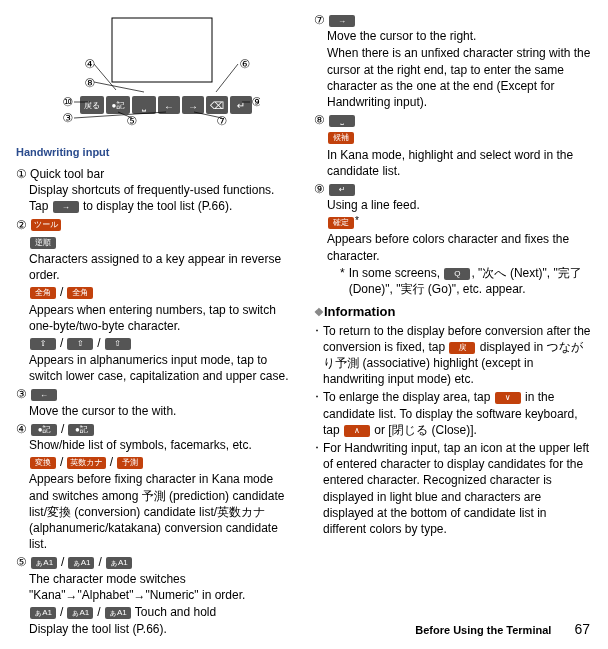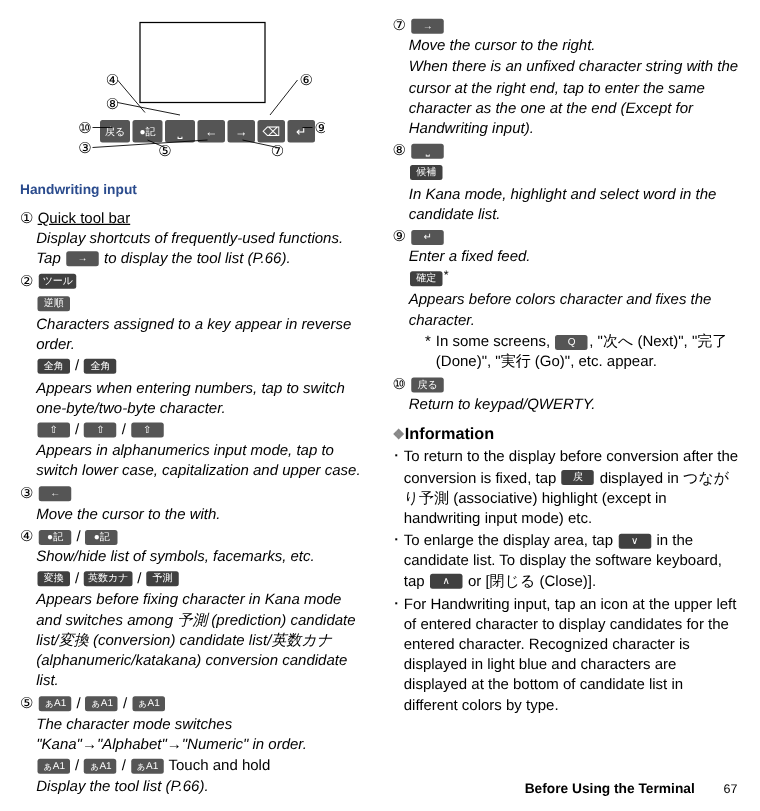--- a/index.html
+++ b/index.html
@@ -75,7 +75,6 @@
   }
   .desc p {
     margin: 0 0 1px 0;
-    font-style: italic;
   }
   .pair {
     margin: 1px 0;

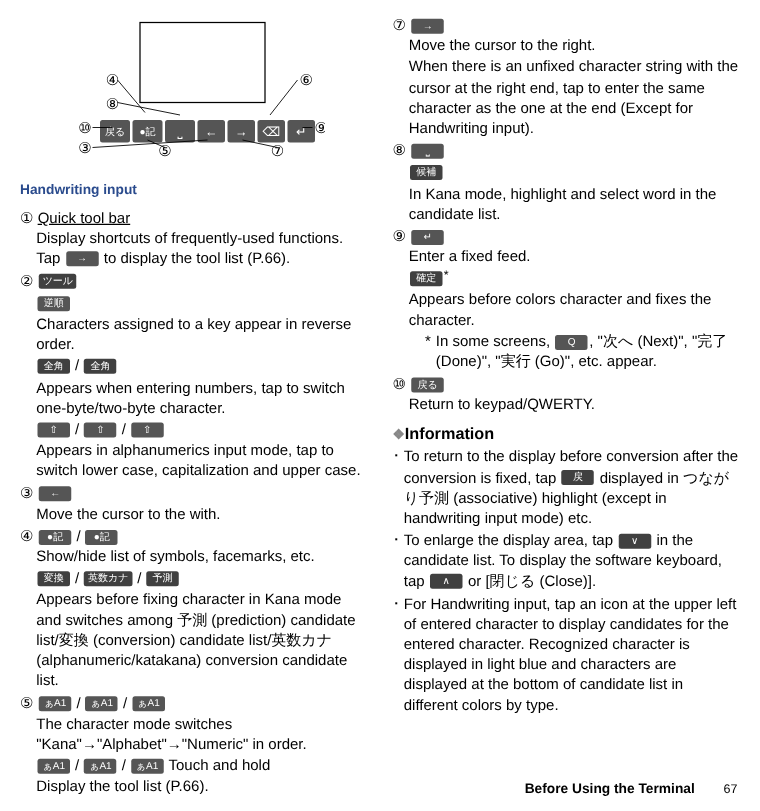--- a/index.html
+++ b/index.html
@@ -51,7 +51,7 @@
     margin: 0 1px;
   }
   .keybtn.light {
-    background: #404040;
+    background: #c2410c;
   }
   .caption {
     text-align: left;

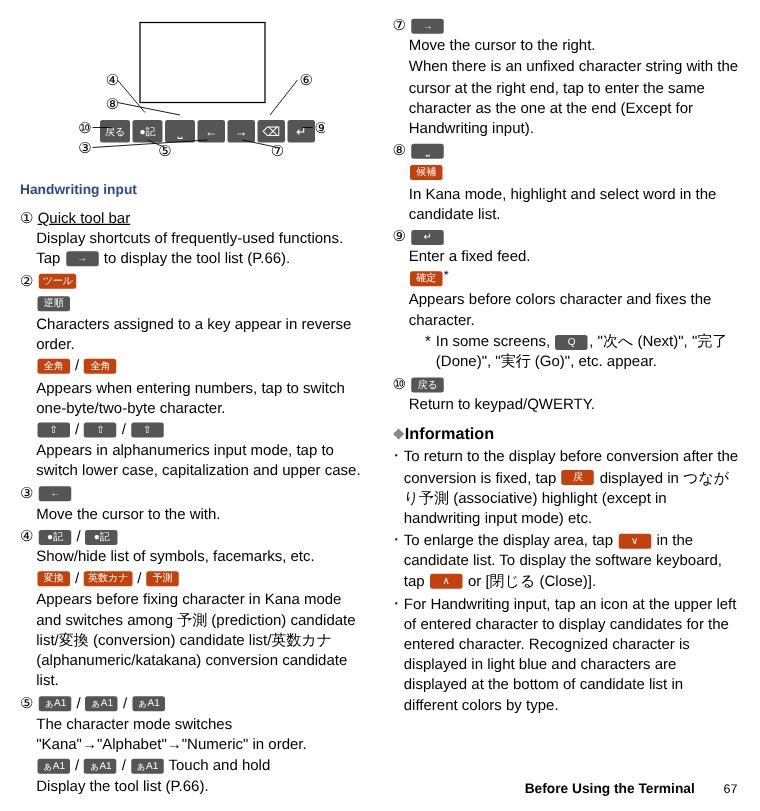--- a/index.html
+++ b/index.html
@@ -68,7 +68,6 @@
   }
   .item-title {
     display: inline;
-    text-decoration: underline;
   }
   .desc {
     margin-left: 13px;

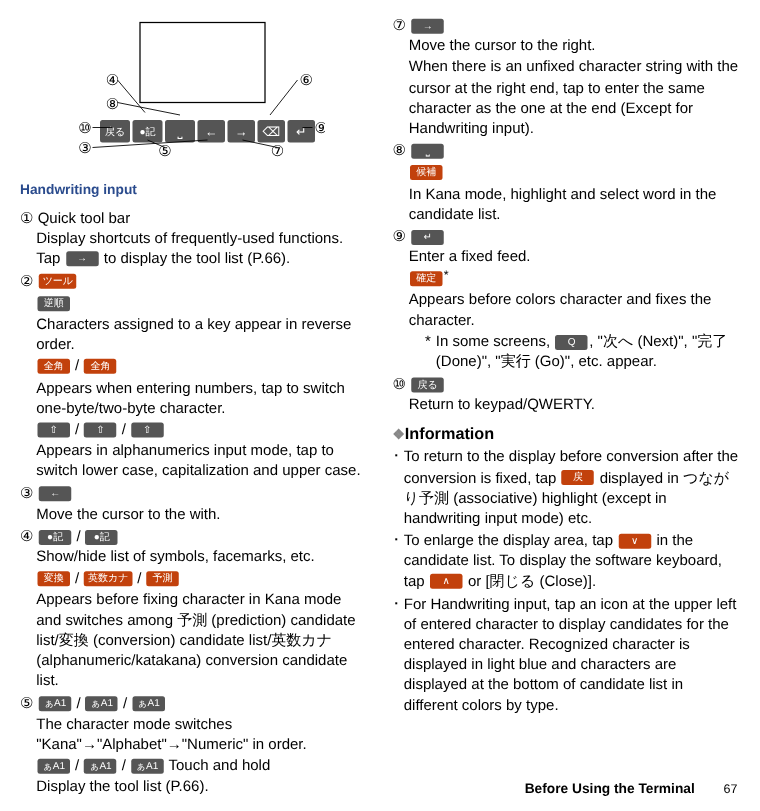--- a/index.html
+++ b/index.html
@@ -251,7 +251,7 @@
       <span class="circ item-num">⑨</span>
       <span class="keybtn">↵</span>
       <div class="desc">
-        <p>Enter a fixed feed.</p>
+        <p>Using a line feed.</p>
         <div class="pair"><span class="keybtn light jp">確定</span><span class="star">*</span></div>
         <p>Appears before colors character and fixes the character.</p>
         <div class="indent-star">

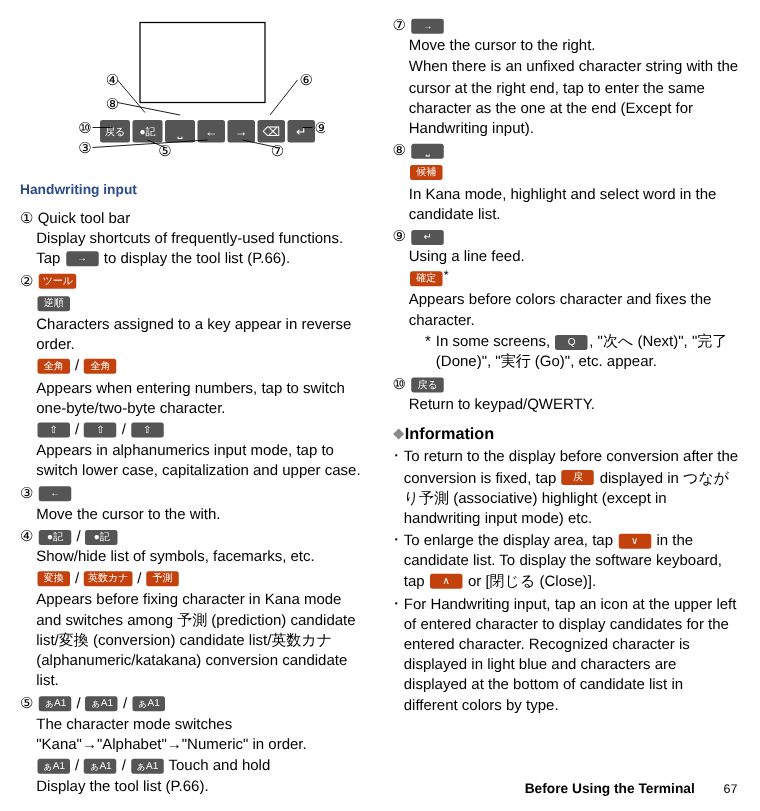--- a/index.html
+++ b/index.html
@@ -263,13 +263,6 @@
       </div>
     </div>
 
-    <div class="item">
-      <span class="circ item-num">⑩</span>
-      <span class="keybtn jp">戻る</span>
-      <div class="desc">
-          <p>Return to keypad/QWERTY.</p>
-        </div>
-    </div>
 
     <div class="info-head"><span class="diamond">❖</span><span>Information</span></div>
 

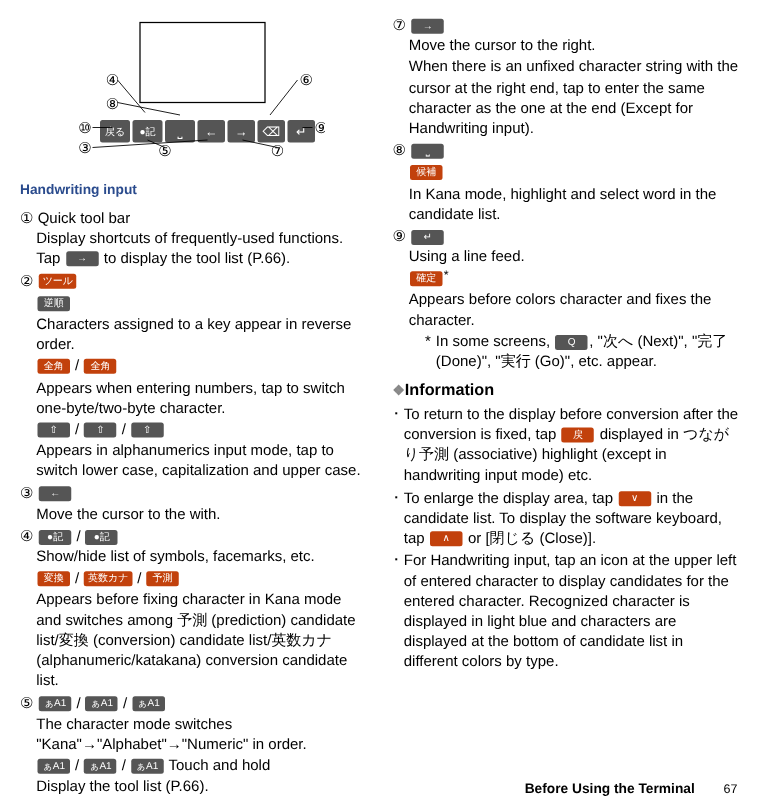--- a/index.html
+++ b/index.html
@@ -106,7 +106,7 @@
     margin-right: 20px;
   }
   .pagenum {
-    font-size: 10px;
+    font-size: 14px;
   }
   .slash { margin: 0 3px; }
   .jp { font-family: "Hiragino Sans", "Meiryo", sans-serif; }

